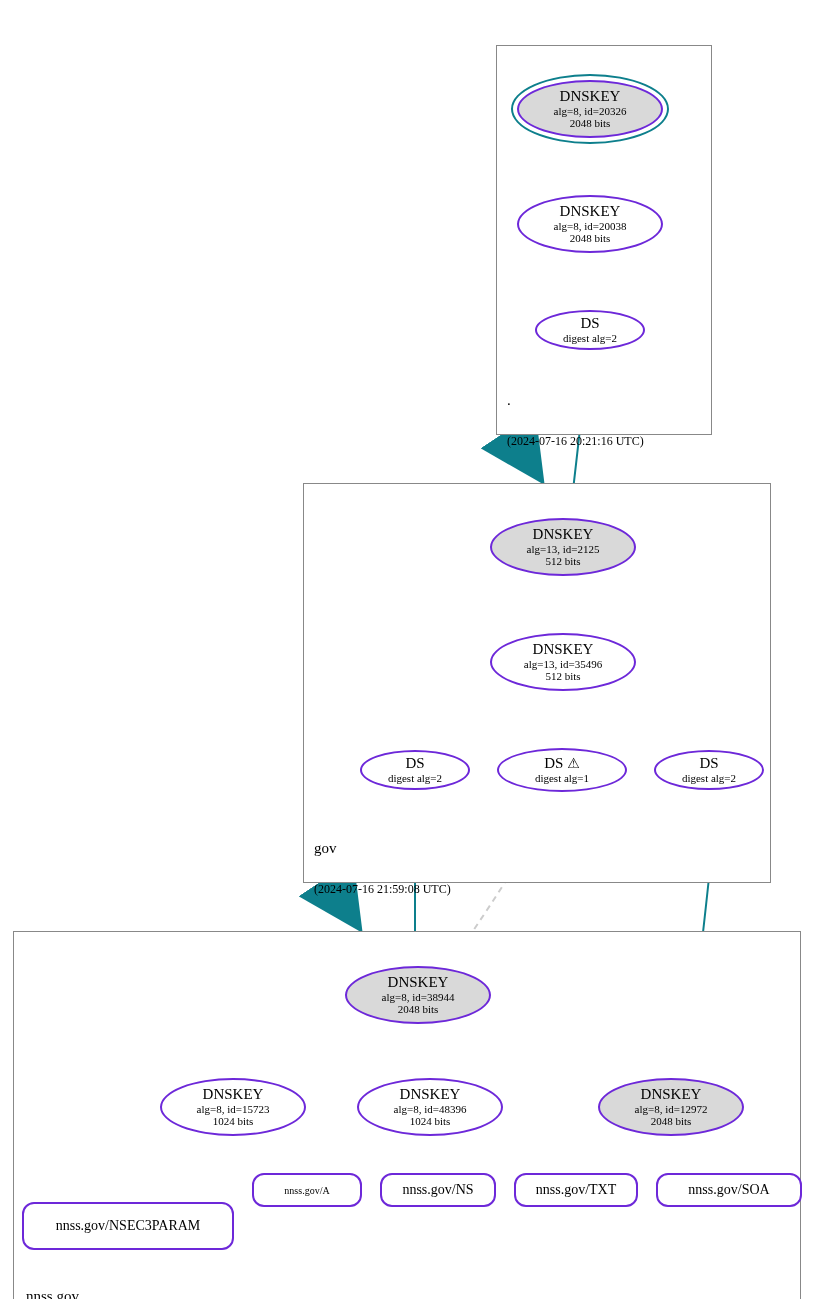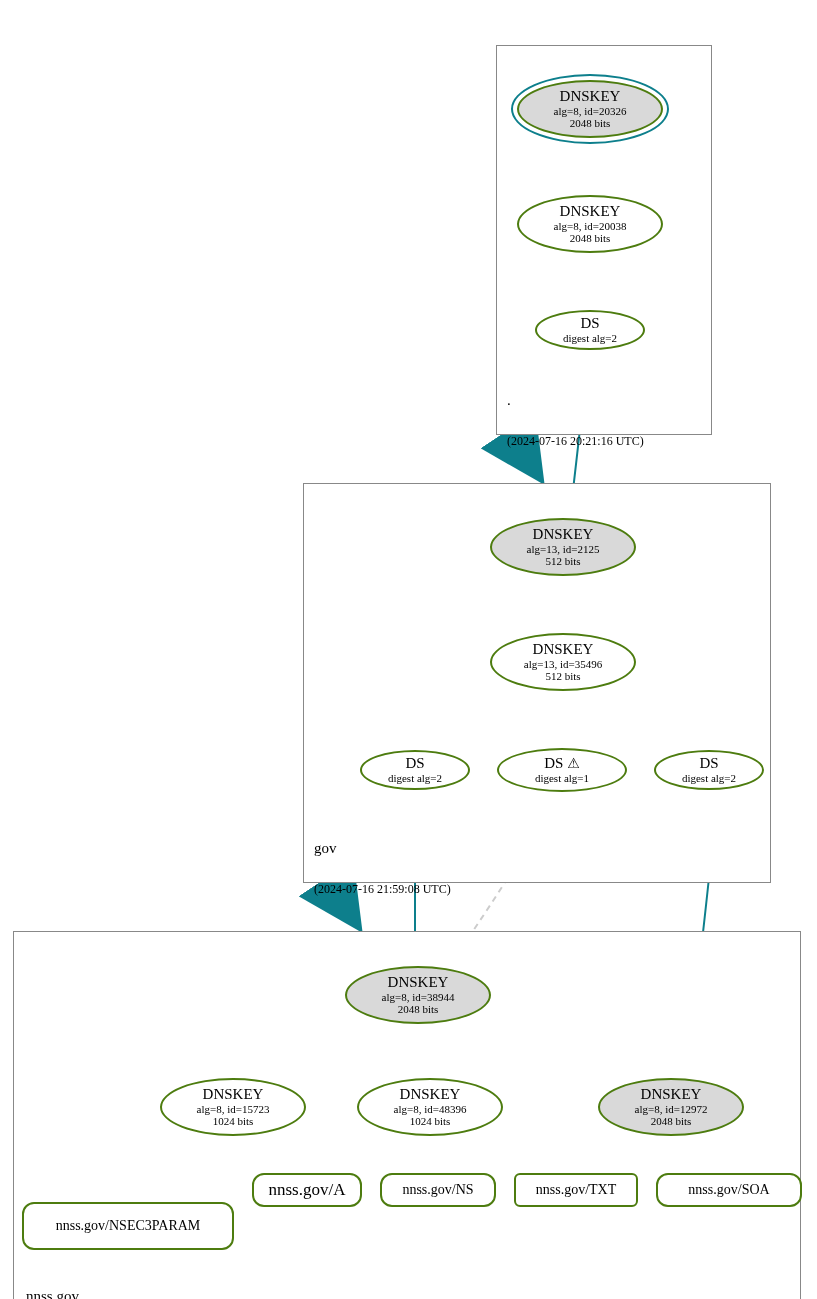--- a/index.html
+++ b/index.html
@@ -35,7 +35,7 @@
   }
   .node {
     position: absolute;
-    border: 2px solid #4d7c0f;
+    border: 2px solid #6d28d9;
     background: #ffffff;
     text-align: center;
     display: flex;

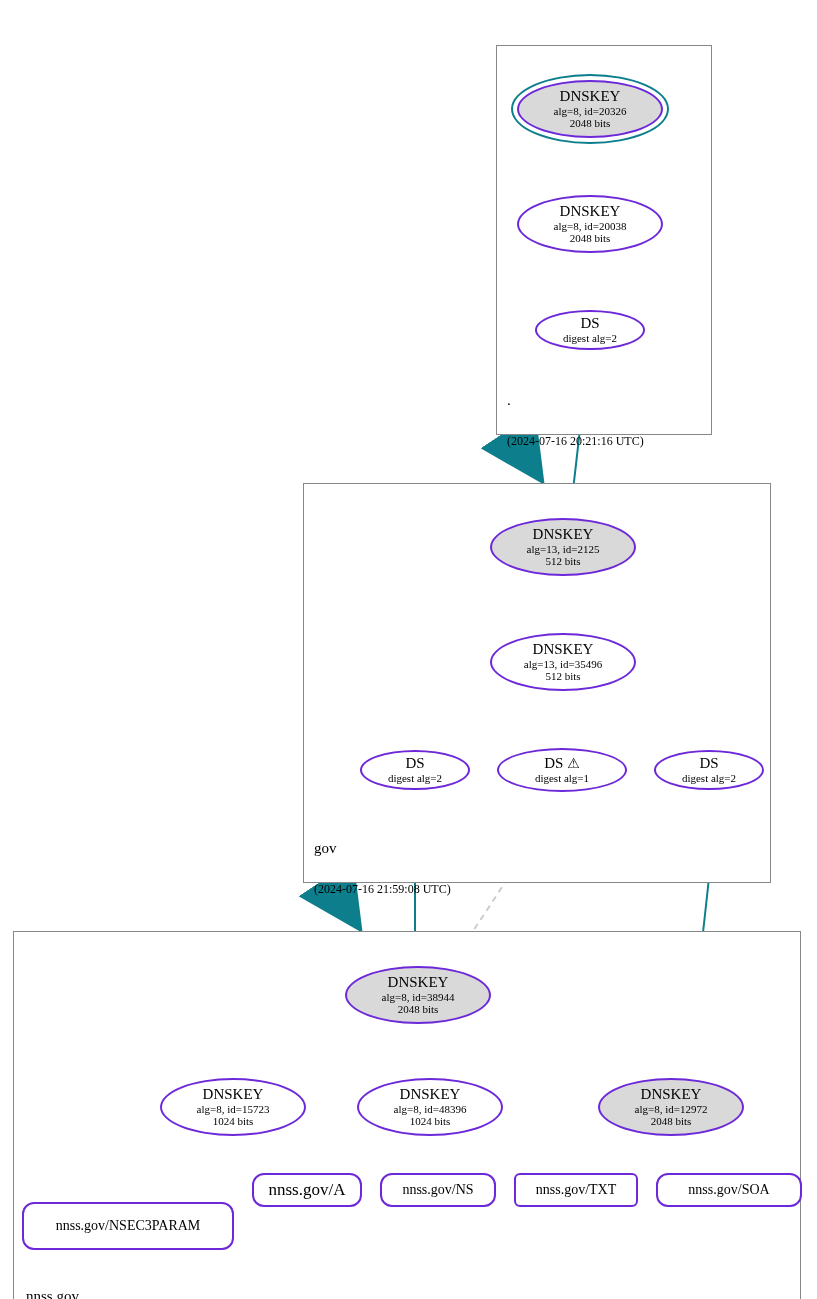--- a/index.html
+++ b/index.html
@@ -226,7 +226,7 @@
     <div class="node-title" style="font-size:14px;">nnss.gov/NSEC3PARAM</div>
   </div>
   <div class="node rrect" style="left:252px; top:1173px; width:110px; height:34px;">
-    <div class="node-title" style="font-size:17px;">nnss.gov/A</div>
+    <div class="node-title" style="font-size:10px;">nnss.gov/A</div>
   </div>
   <div class="node rrect" style="left:380px; top:1173px; width:116px; height:34px;">
     <div class="node-title" style="font-size:14px;">nnss.gov/NS</div>

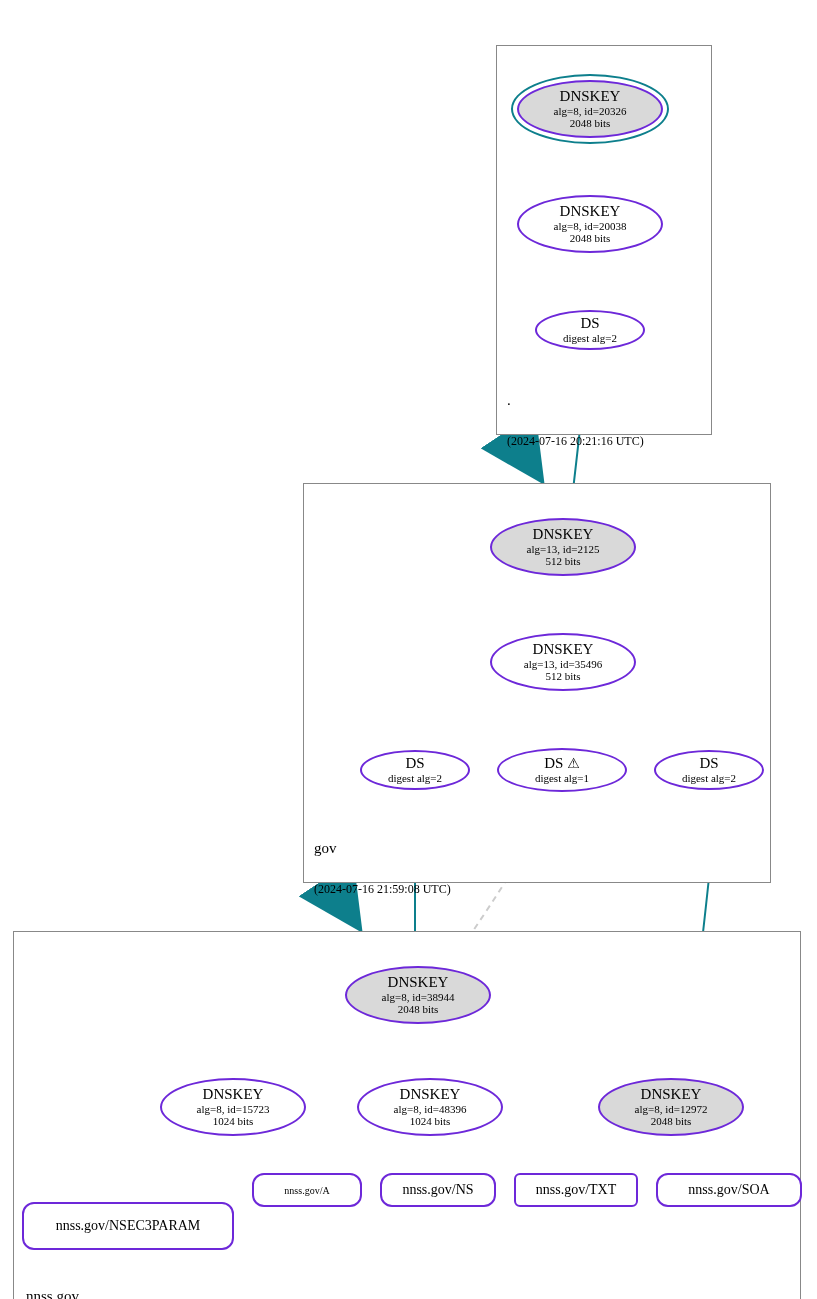--- a/index.html
+++ b/index.html
@@ -231,7 +231,7 @@
   <div class="node rrect" style="left:380px; top:1173px; width:116px; height:34px;">
     <div class="node-title" style="font-size:14px;">nnss.gov/NS</div>
   </div>
-  <div class="node rrect" style="left:514px; top:1173px; width:124px; height:34px;border-radius:6px;">
+  <div class="node rrect" style="left:514px; top:1173px; width:124px; height:34px;">
     <div class="node-title" style="font-size:14px;">nnss.gov/TXT</div>
   </div>
   <div class="node rrect" style="left:656px; top:1173px; width:146px; height:34px;align-items:center;">

